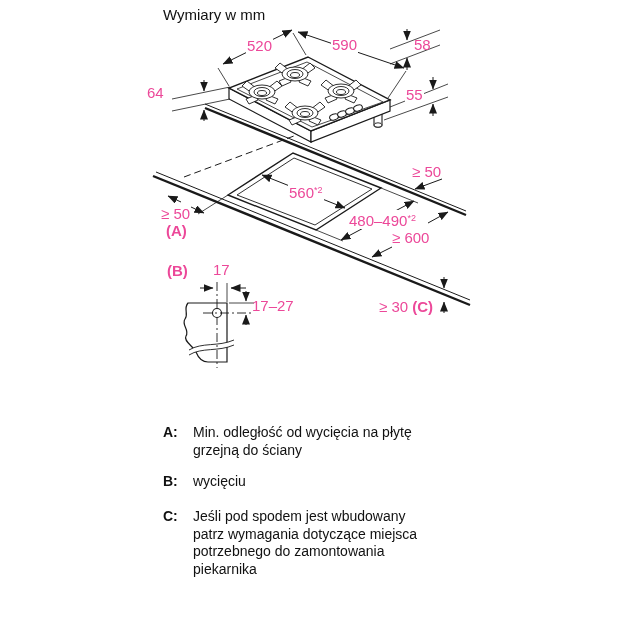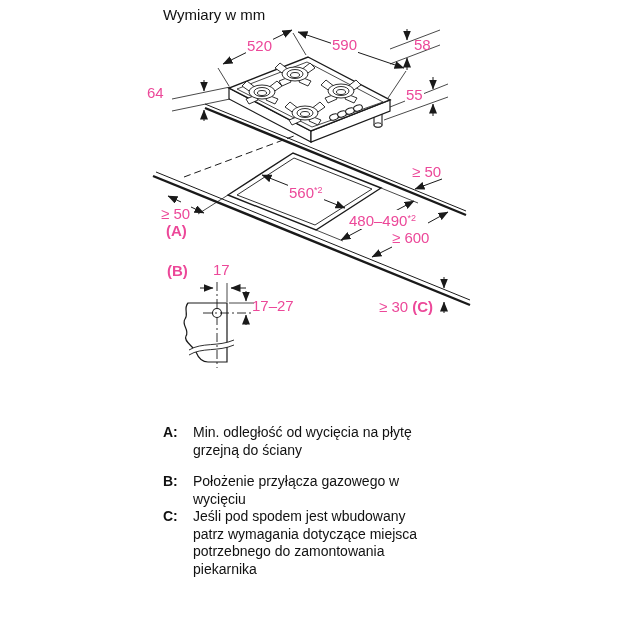--- a/index.html
+++ b/index.html
@@ -190,7 +190,6 @@
   <div class="lg" style="top:473px;">
     <span class="lgk">B:</span>
     <div class="lgt">
-      <div>Położenie przyłącza gazowego w</div>
       <div>wycięciu</div>
     </div>
   </div>

